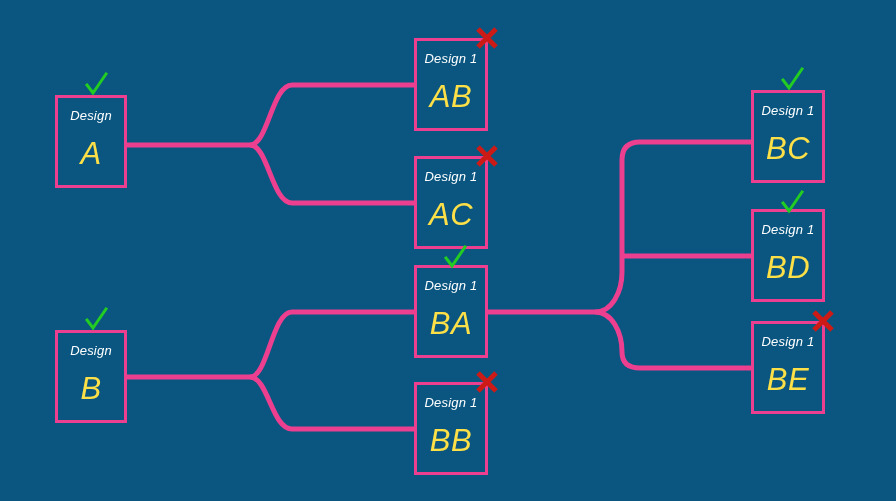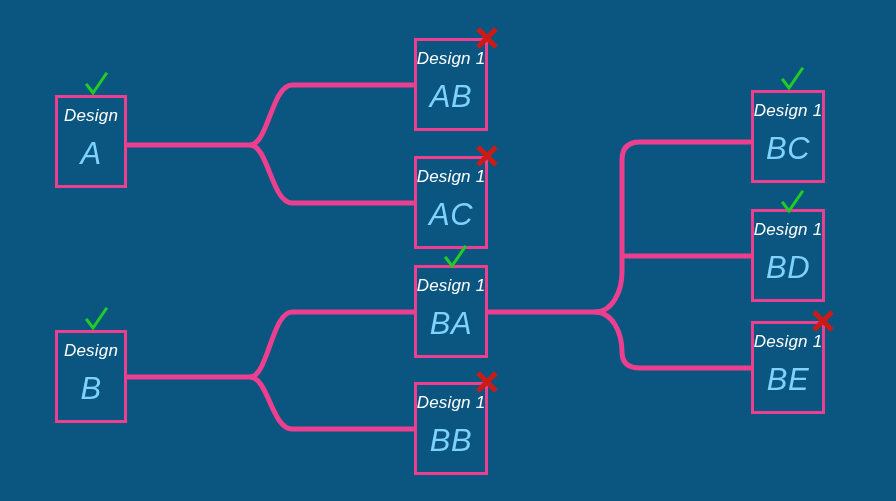--- a/index.html
+++ b/index.html
@@ -38,7 +38,7 @@
   .node-label {
     color: #ffffff;
     font-style: italic;
-    font-size: 17px;
+    font-size: 13px;
     line-height: 15px;
     margin-top: 10px;
     white-space: nowrap;

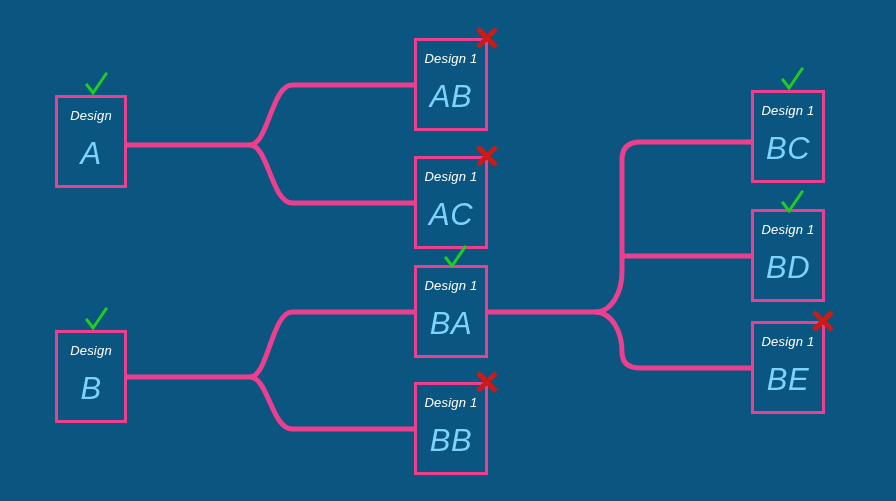--- a/index.html
+++ b/index.html
@@ -45,7 +45,7 @@
     letter-spacing: 0.2px;
   }
   .node-title {
-    color: #7dd3fc;
+    color: #fde047;
     font-style: italic;
     font-weight: 400;
     font-size: 31px;

